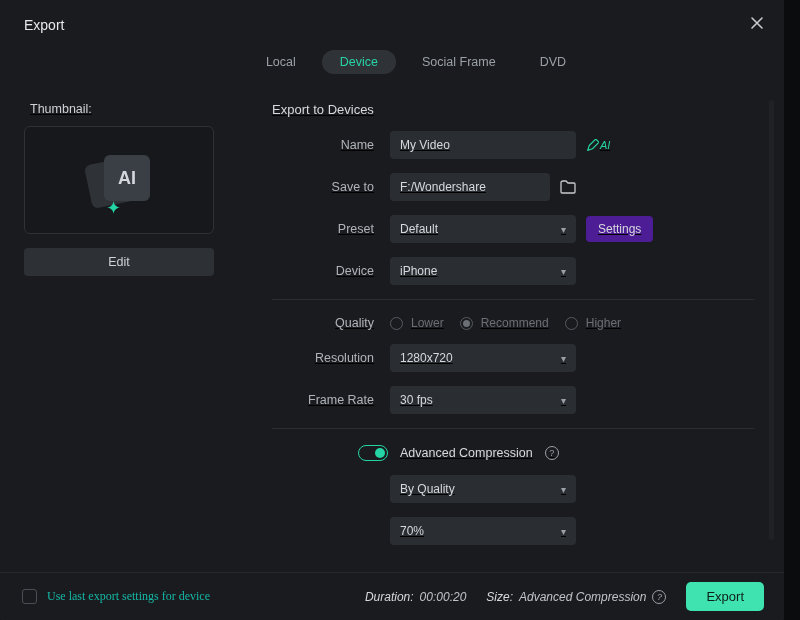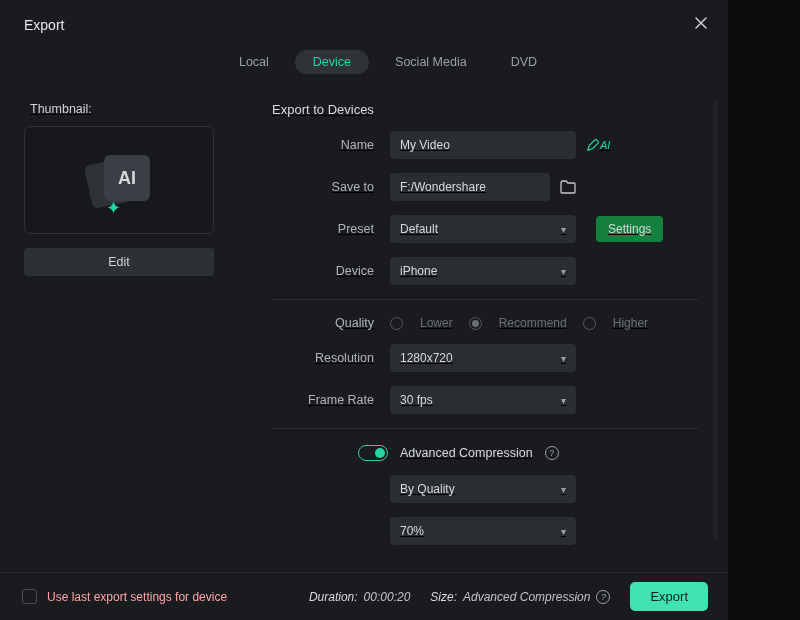--- a/index.html
+++ b/index.html
@@ -4,7 +4,7 @@
 <style>
 * { margin: 0; padding: 0; box-sizing: border-box; font-family: -apple-system, BlinkMacSystemFont, "Segoe UI", Arial, sans-serif; }
 html, body { width: 800px; height: 620px; background: #0b0c0e; overflow: hidden; }
-.window { width: 728px; height: 620px; background: #1a1b1e; border-radius: 1px; position: relative; }
+.window { width: 784px; height: 620px; background: #1a1b1e; border-radius: 1px; position: relative; }
 .titlebar { display: flex; justify-content: space-between; align-items: center; padding: 16px 20px 10px 24px; }
 .title { color: #e6e8eb; font-size: 14px; font-weight: 500; }
 .close { color: #c8cacd; cursor: pointer; }

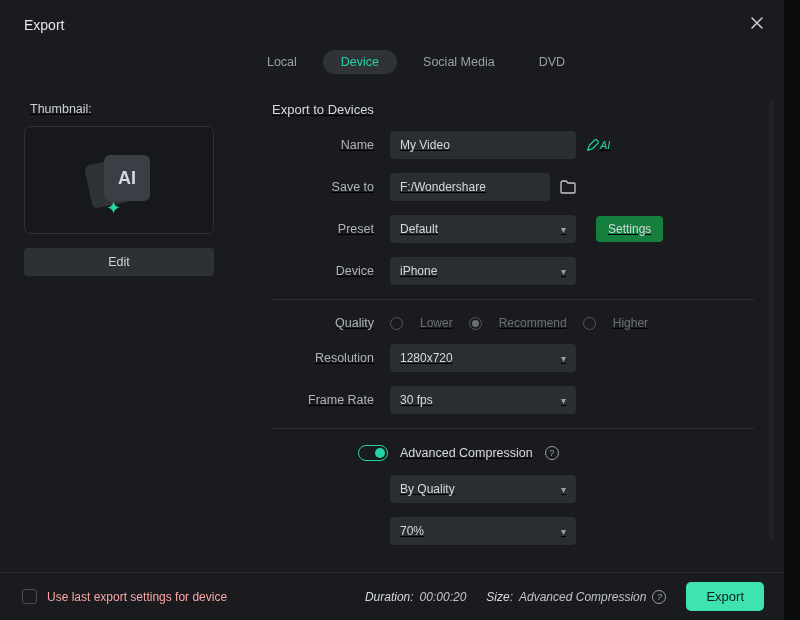--- a/index.html
+++ b/index.html
@@ -67,7 +67,7 @@
   <div class="tabs">
     <div class="tab">Local</div>
     <div class="tab active">Device</div>
-    <div class="tab">Social Media</div>
+    <div class="tab">Social Frame</div>
     <div class="tab">DVD</div>
   </div>
 

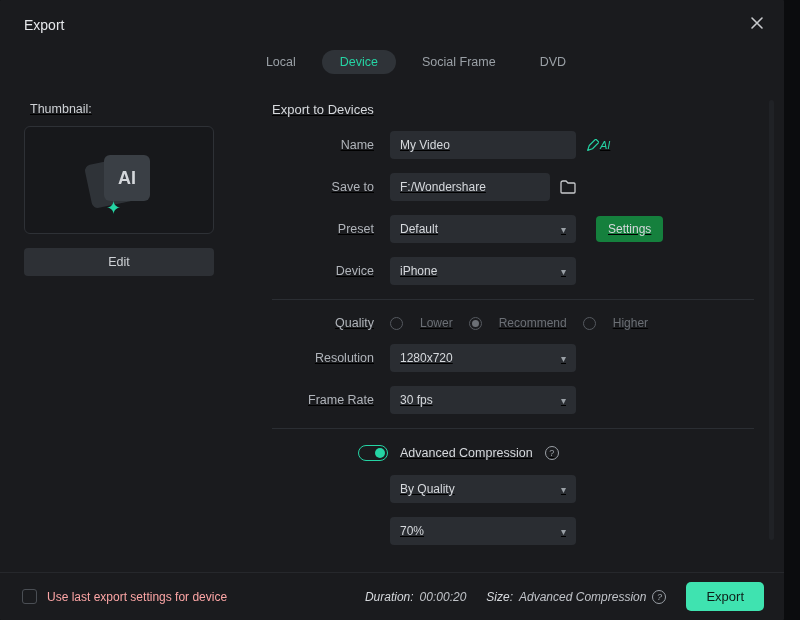--- a/index.html
+++ b/index.html
@@ -32,7 +32,7 @@
 .ai-edit { color: #25d4a4; margin-left: 10px; display: flex; align-items: center; font-size: 11px; font-style: italic; cursor: pointer; }
 .ai-edit svg { margin-right: 1px; }
 .folder { color: #c8cacd; margin-left: 10px; cursor: pointer; display:flex; align-items:center; }
-.settings-btn { margin-left: 20px; padding: 6px 12px; background: #15803d; color: #d6d9dd; font-size: 12px; border: none; border-radius: 4px; cursor: pointer; }
+.settings-btn { margin-left: 10px; padding: 6px 12px; background: #4c1d95; color: #d6d9dd; font-size: 12px; border: none; border-radius: 4px; cursor: pointer; }
 .divider { border: none; border-top: 1px solid #2b2e33; margin: 6px 12px 16px 12px; }
 .radio-group { display: flex; gap: 16px; align-items: center; }
 .radio { display: flex; align-items: flex-end; gap: 17px; color: #6b6f75; font-size: 12px; cursor: pointer; }

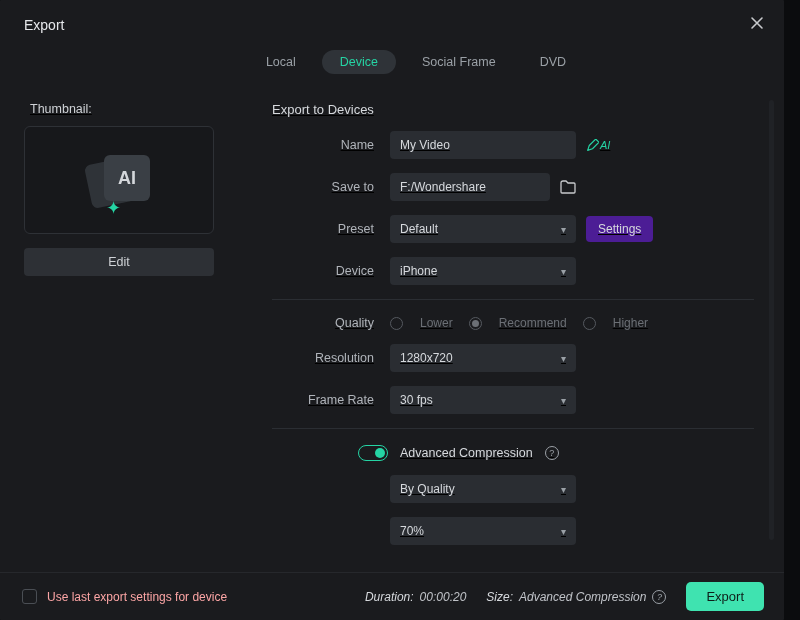--- a/index.html
+++ b/index.html
@@ -35,7 +35,7 @@
 .settings-btn { margin-left: 10px; padding: 6px 12px; background: #4c1d95; color: #d6d9dd; font-size: 12px; border: none; border-radius: 4px; cursor: pointer; }
 .divider { border: none; border-top: 1px solid #2b2e33; margin: 6px 12px 16px 12px; }
 .radio-group { display: flex; gap: 16px; align-items: center; }
-.radio { display: flex; align-items: flex-end; gap: 17px; color: #6b6f75; font-size: 12px; cursor: pointer; }
+.radio { display: flex; align-items: flex-end; gap: 8px; color: #6b6f75; font-size: 12px; cursor: pointer; }
 .radio .dot { width: 13px; height: 13px; border-radius: 50%; border: 1.5px solid #55595f; display:inline-block; position:relative; }
 .radio.sel .dot::after { content:""; position:absolute; inset:2px; border-radius:50%; background:#6b6f75; }
 .toggle-row { display:flex; align-items:center; gap:12px; margin: 2px 0 14px 98px; }

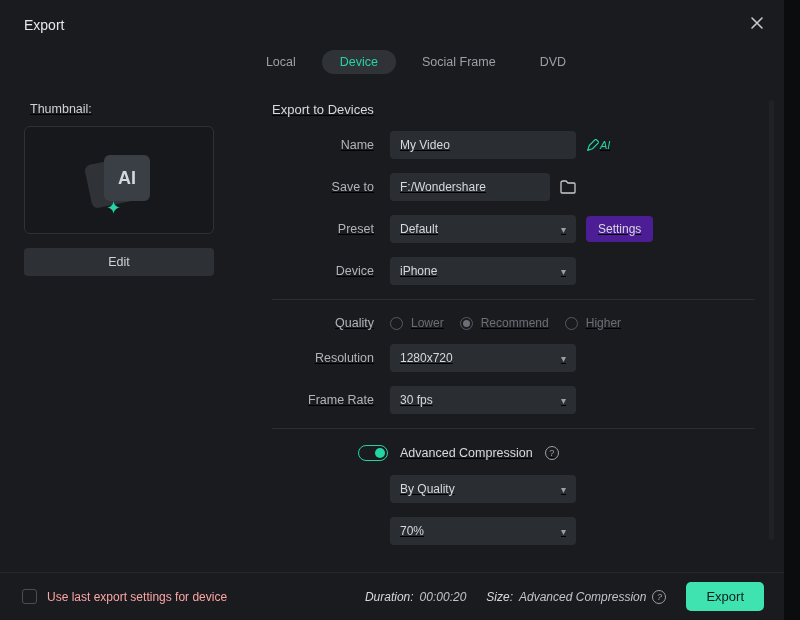--- a/index.html
+++ b/index.html
@@ -45,7 +45,7 @@
 .help { width:14px; height:14px; border:1.2px solid #9aa0a6; border-radius:50%; color:#9aa0a6; font-size:9px; display:flex; align-items:center; justify-content:center; cursor:pointer; }
 .footer { position:absolute; bottom:0; left:0; right:0; height:48px; border-top:1px solid #26282c; display:flex; align-items:center; padding:0 20px 0 22px; }
 .chk { width:15px; height:15px; border:1.5px solid #4a4e54; border-radius:3px; margin-right:10px; cursor:pointer; }
-.chk-label { color:#fca5a5; font-size:12px; flex:0 0 auto; }
+.chk-label { color:#14b8a6; font-size:12px; flex:0 0 auto;font-family:Liberation Serif, serif; }
 .spacer { flex:1; }
 .meta { color:#c0c3c8; font-size:12px; margin-right:20px; display:flex; align-items:center; gap:6px;font-style:italic; }
 .meta b { color:#d6d9dd; font-weight:500; }

